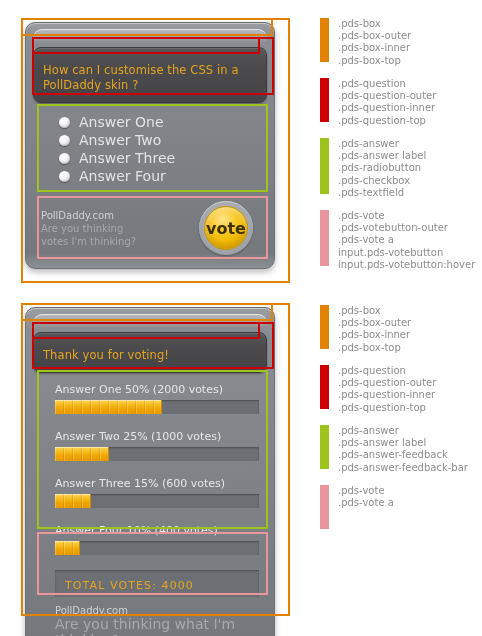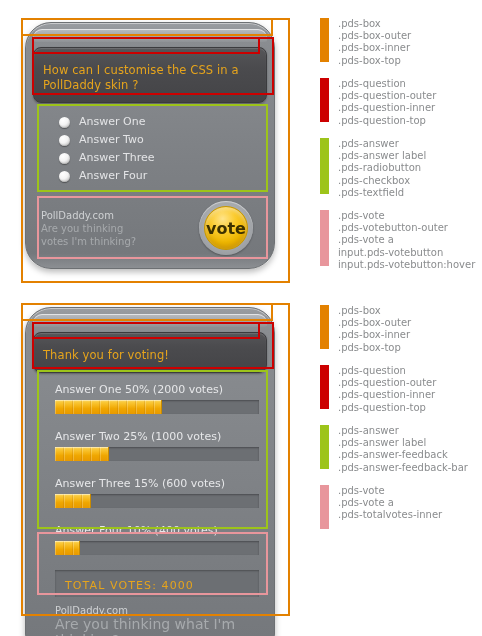--- a/index.html
+++ b/index.html
@@ -20,7 +20,7 @@
   .poll-widget {
     position: absolute;
     width: 250px;
-    border-radius: 26px;
+    border-radius: 10px;
     background: linear-gradient(to bottom, #9a9da1 0%, #8a8d91 6%, #7f8286 50%, #75787c 94%, #8c8f93 100%);
     box-shadow: 0 3px 6px rgba(0,0,0,0.28), inset 0 1px 0 rgba(255,255,255,0.45);
     border: 1px solid #6d7073;

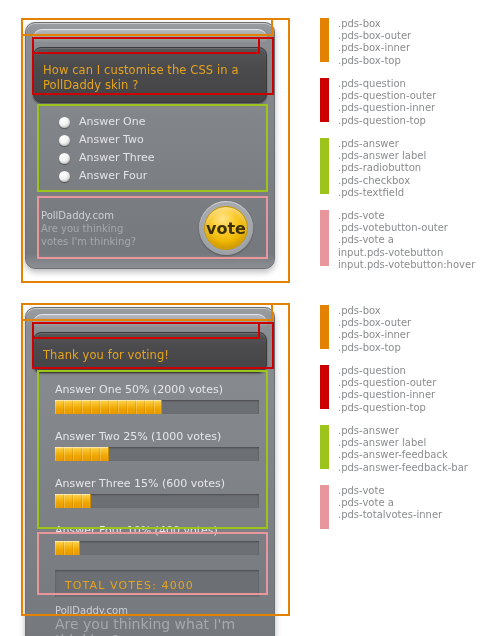--- a/index.html
+++ b/index.html
@@ -73,7 +73,7 @@
   }
   .answer-label {
     color: #e3e4e6;
-    font-size: 11px;
+    font-size: 14px;
     line-height: 14px;
   }
 

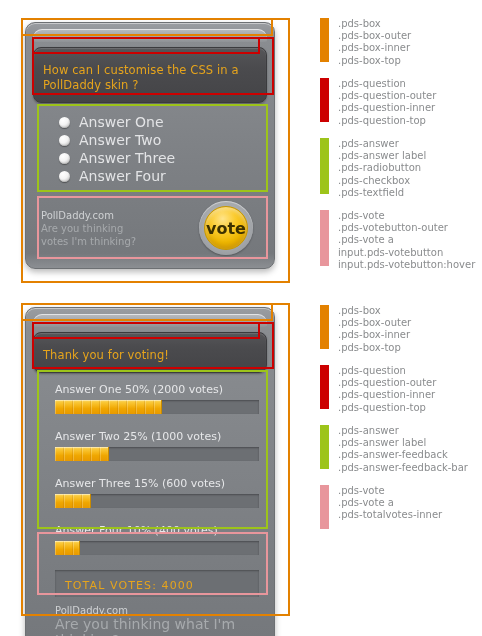--- a/index.html
+++ b/index.html
@@ -384,7 +384,6 @@
     <div class="legend-lines">
       <span>.pds-vote</span>
       <span>.pds-vote a</span>
-      <span>.pds-totalvotes-inner</span>
     </div>
   </div>
 

